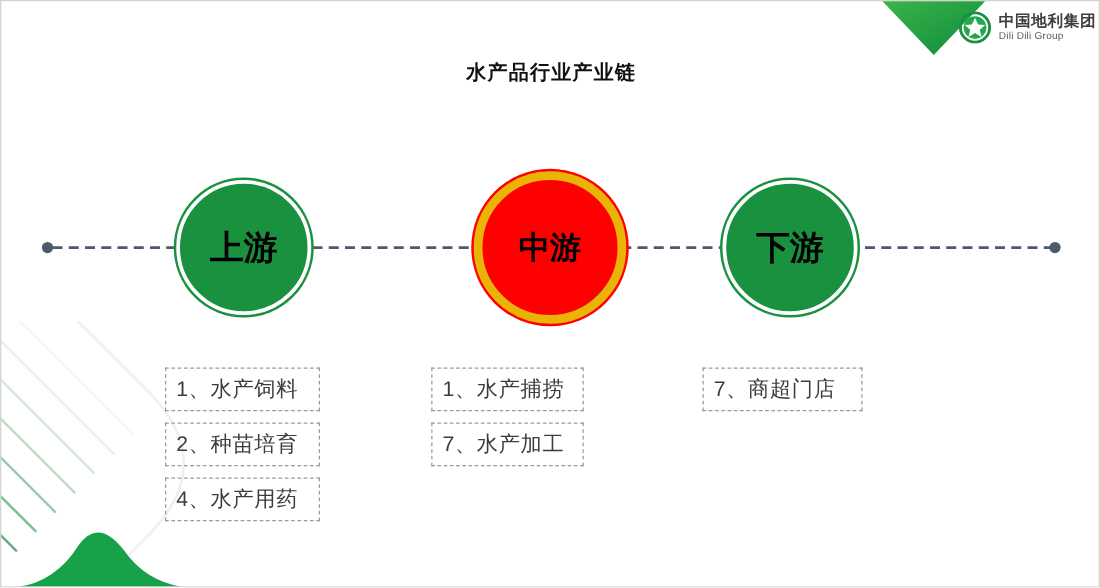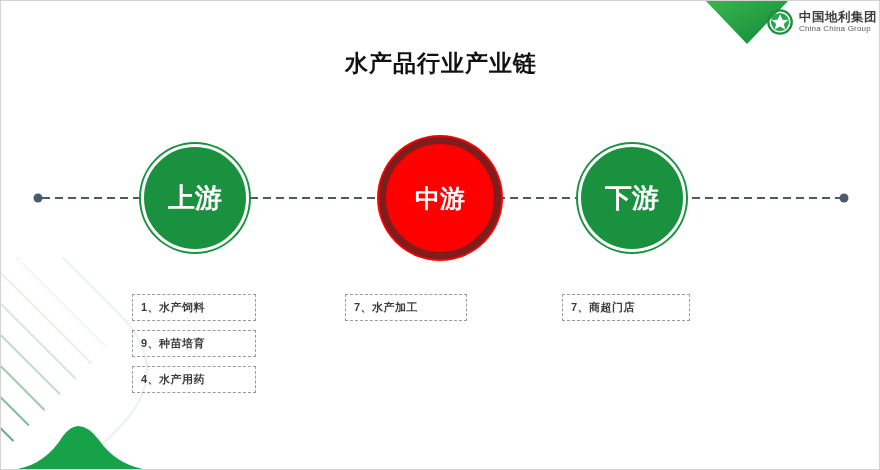--- a/index.html
+++ b/index.html
@@ -167,7 +167,7 @@
     </svg>
     <div class="logo-text">
       <div class="logo-cn">中国地利集团</div>
-      <div class="logo-en">China China Group</div>
+      <div class="logo-en">Dili Dili Group</div>
     </div>
   </div>
 

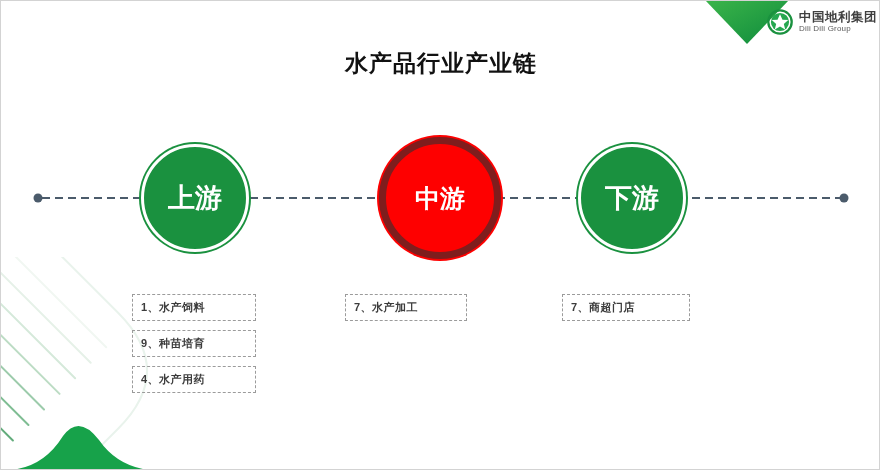--- a/index.html
+++ b/index.html
@@ -64,7 +64,7 @@
     position:absolute;
     top:47px;left:0;width:880px;
     text-align:center;
-    font-size:23px;font-weight:bold;color:#111111;
+    font-size:16px;font-weight:bold;color:#111111;
     letter-spacing:1px;
   }
 

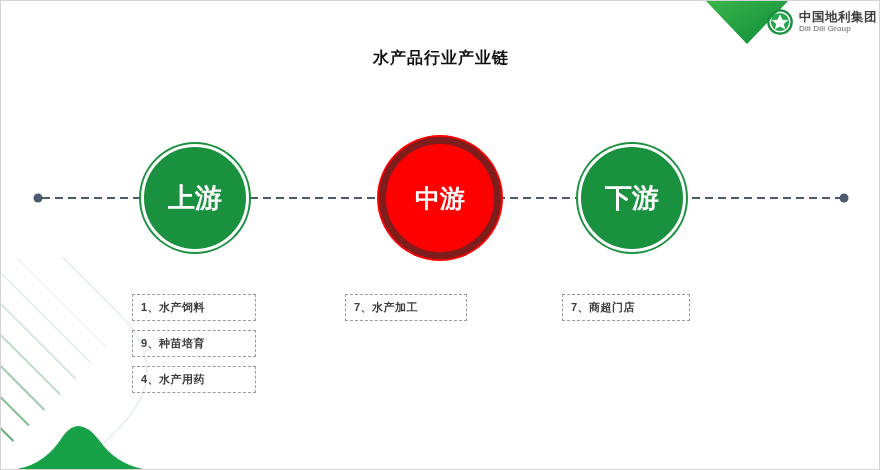--- a/index.html
+++ b/index.html
@@ -100,7 +100,7 @@
     box-shadow:0 0 0 2px #fe0000;
   }
   .node-label{
-    color:#ffffff;
+    color:#000000;
     font-weight:bold;
     text-align:left;
     line-height:1.04;

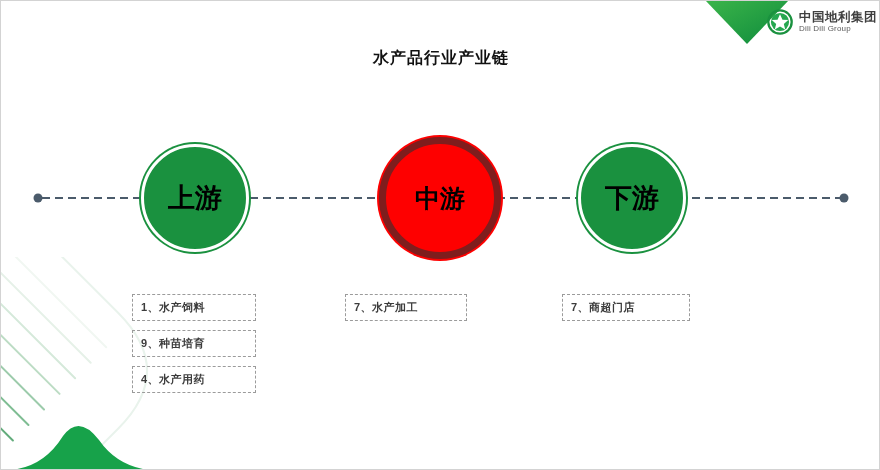--- a/index.html
+++ b/index.html
@@ -96,7 +96,7 @@
     width:122px;height:122px;
     top:136px;left:378px;
     background:#fe0000;
-    border:7px solid #7f1d1d;
+    border:7px solid #eab308;
     box-shadow:0 0 0 2px #fe0000;
   }
   .node-label{

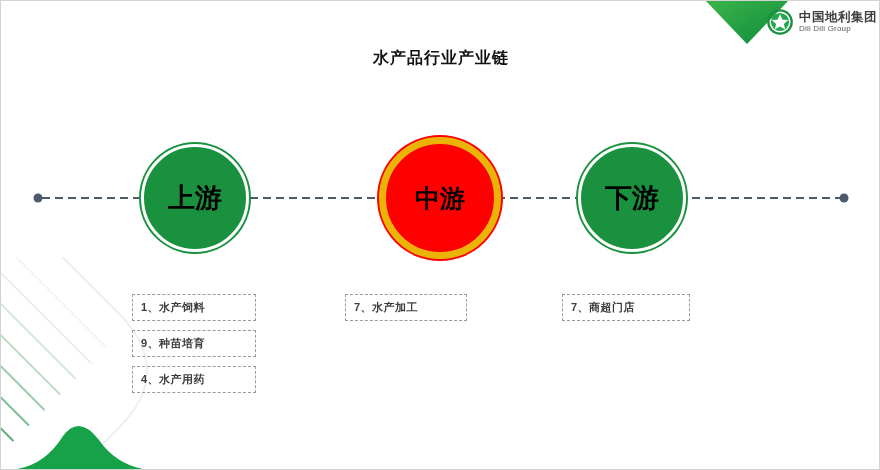--- a/index.html
+++ b/index.html
@@ -117,7 +117,7 @@
   .item{
     border:1.4px dashed #9b9b9b;
     padding:5px 6px 5px 8px;
-    font-size:11px;font-weight:bold;color:#3c3c3c;
+    font-size:17px;font-weight:normal;color:#3c3c3c;
     text-align:left;
     letter-spacing:.5px;
     background:transparent;

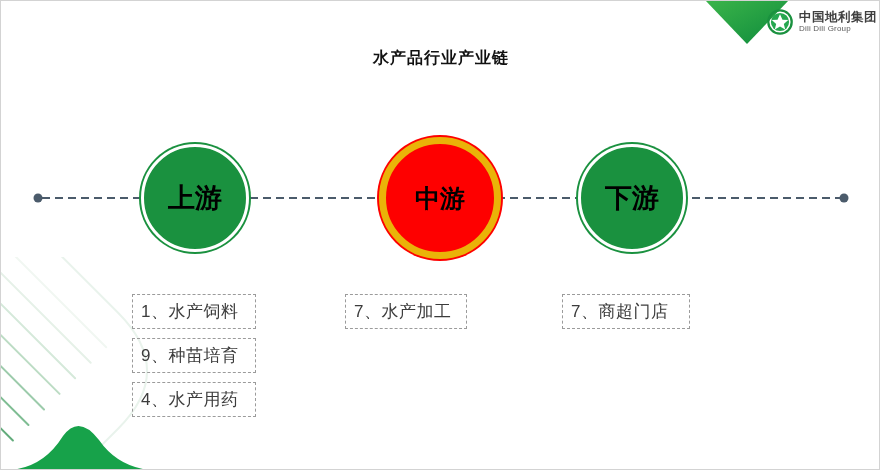--- a/index.html
+++ b/index.html
@@ -198,6 +198,7 @@
   </div>
 
   <div class="col col-mid">
+    <div class="item">1、水产捕捞</div>
     <div class="item">7、水产加工</div>
   </div>
 

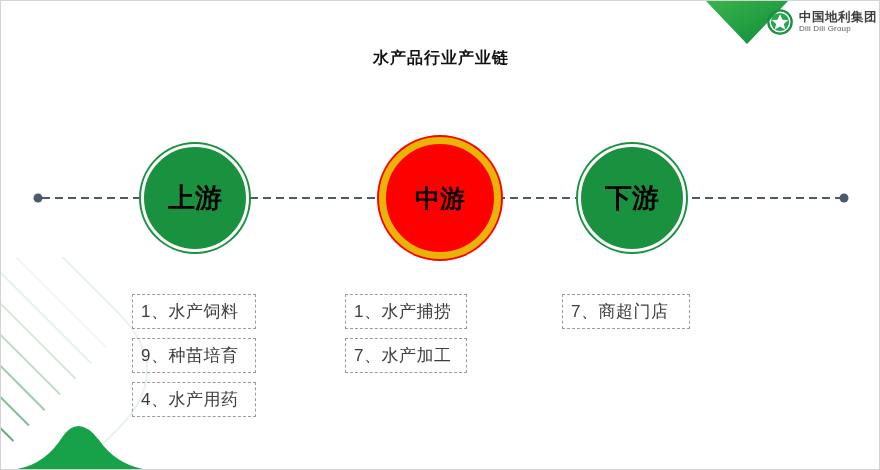--- a/index.html
+++ b/index.html
@@ -193,7 +193,7 @@
 
   <div class="col col-left">
     <div class="item">1、水产饲料</div>
-    <div class="item">9、种苗培育</div>
+    <div class="item">2、种苗培育</div>
     <div class="item">4、水产用药</div>
   </div>
 

